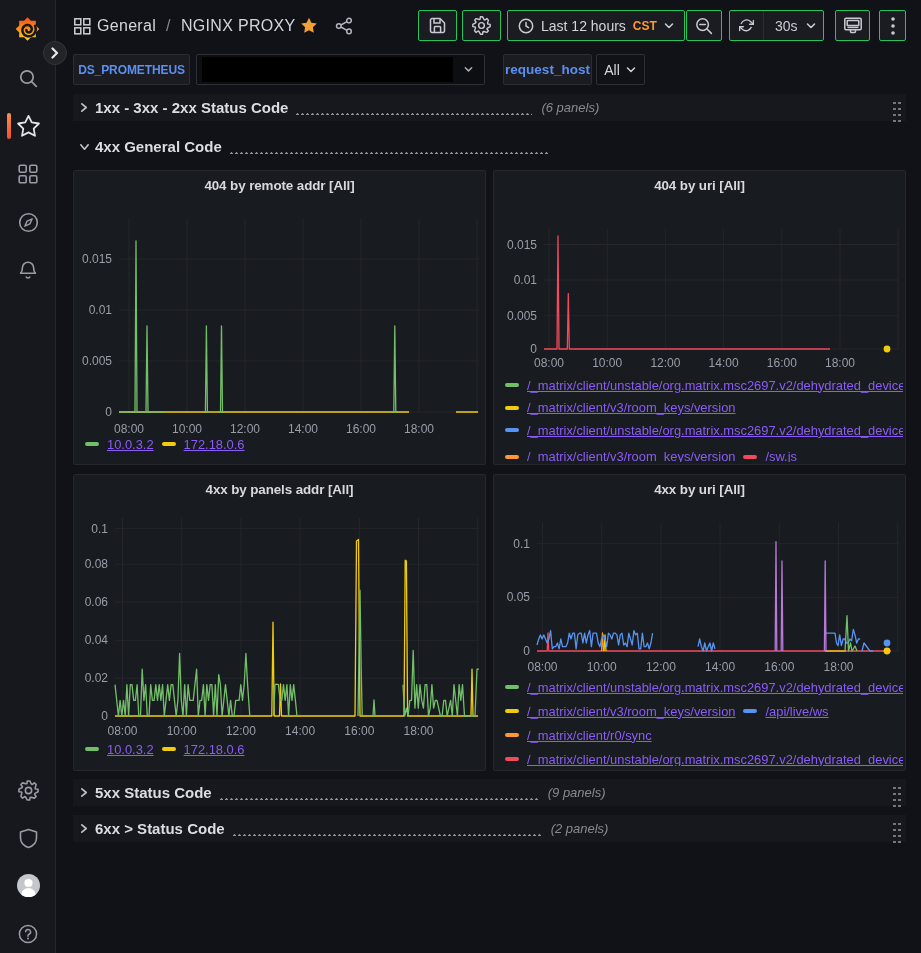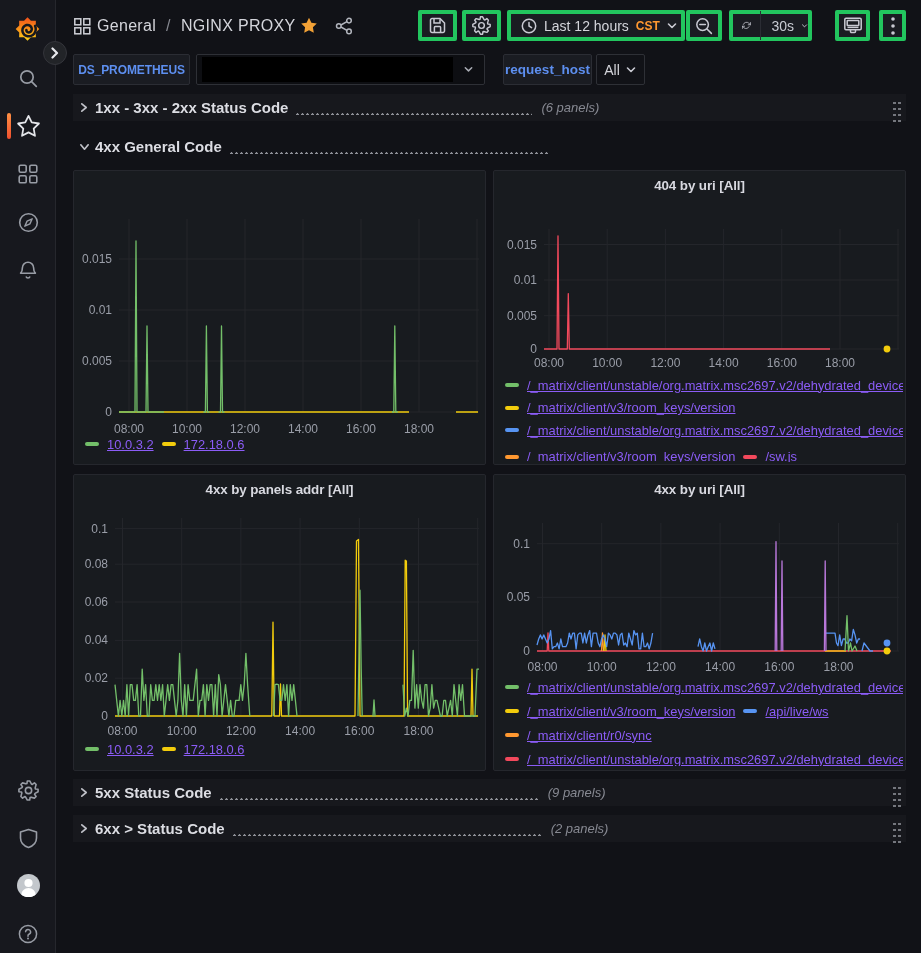--- a/index.html
+++ b/index.html
@@ -9,7 +9,7 @@
 #sidebar { position:absolute; left:0; top:0; width:56px; height:953px; background:#17181e; border-right:1px solid #26272d; }
 .sicon { position:absolute; left:0; width:56px; display:flex; justify-content:center; align-items:center; }
 
-.hbtn { position:absolute; top:10px; height:31px; background:#1a1c22; border:4px solid #22c55e; border-radius:2px; display:flex; align-items:center; justify-content:center; color:#c9cad3; }
+.hbtn { position:absolute; top:10px; height:31px; background:#1a1c22; border:1px solid #22c55e; border-radius:2px; display:flex; align-items:center; justify-content:center; color:#c9cad3; }
 
 .subbox { position:absolute; top:54px; height:31px; background:#1a1c22; border:1px solid #2b2d34; border-radius:2px; display:flex; align-items:center; }
 

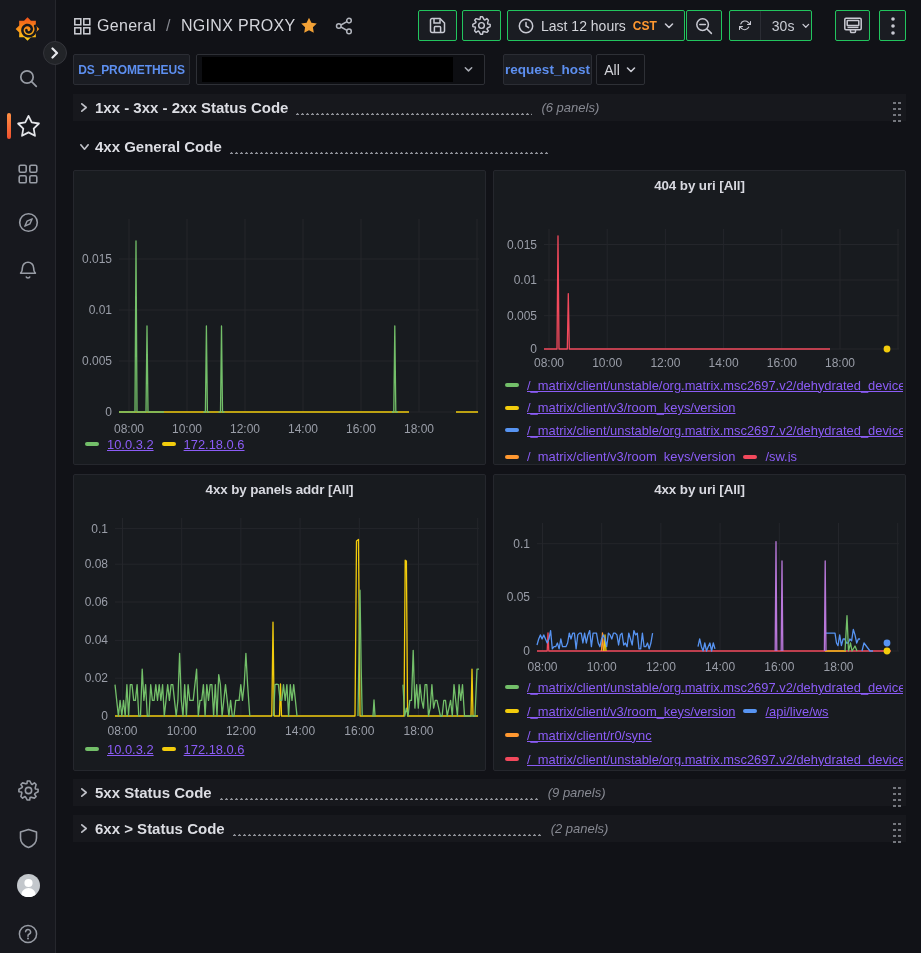--- a/index.html
+++ b/index.html
@@ -178,7 +178,7 @@
       </g>
     </svg>
 </div>
-<div class="hbtn" style="left:729px;width:83px;justify-content:flex-start;padding-left:9px">
+<div class="hbtn" style="left:729px;width:95px;justify-content:flex-start;padding-left:9px">
   <svg width="15" height="15" viewBox="0 0 24 24">
       <g fill="none" stroke="#c9cad3" stroke-width="2.1" stroke-linecap="round" stroke-linejoin="round">
         <polyline points="23 4 23 10 17 10"></polyline>

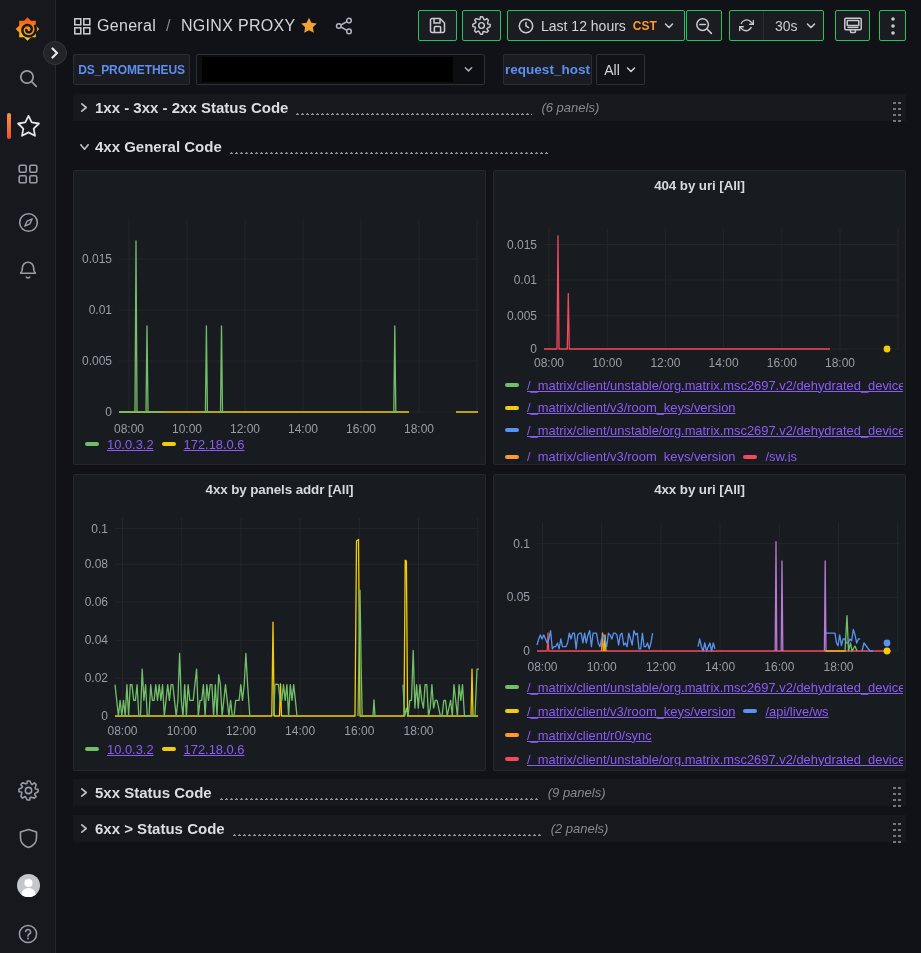--- a/index.html
+++ b/index.html
@@ -278,6 +278,7 @@
 </div>
 
 <div class="panel" style="left:73px;top:170px;width:413px;height:295px">
+  <div class="ptitle">404 by remote addr [All]</div>
   <svg width="413" height="295" viewBox="0 0 413 295" style="position:absolute;left:0;top:0">
       <line x1="45" y1="88" x2="405" y2="88" stroke="#24262b" stroke-width="1"></line>
       <line x1="45" y1="139" x2="405" y2="139" stroke="#24262b" stroke-width="1"></line>

